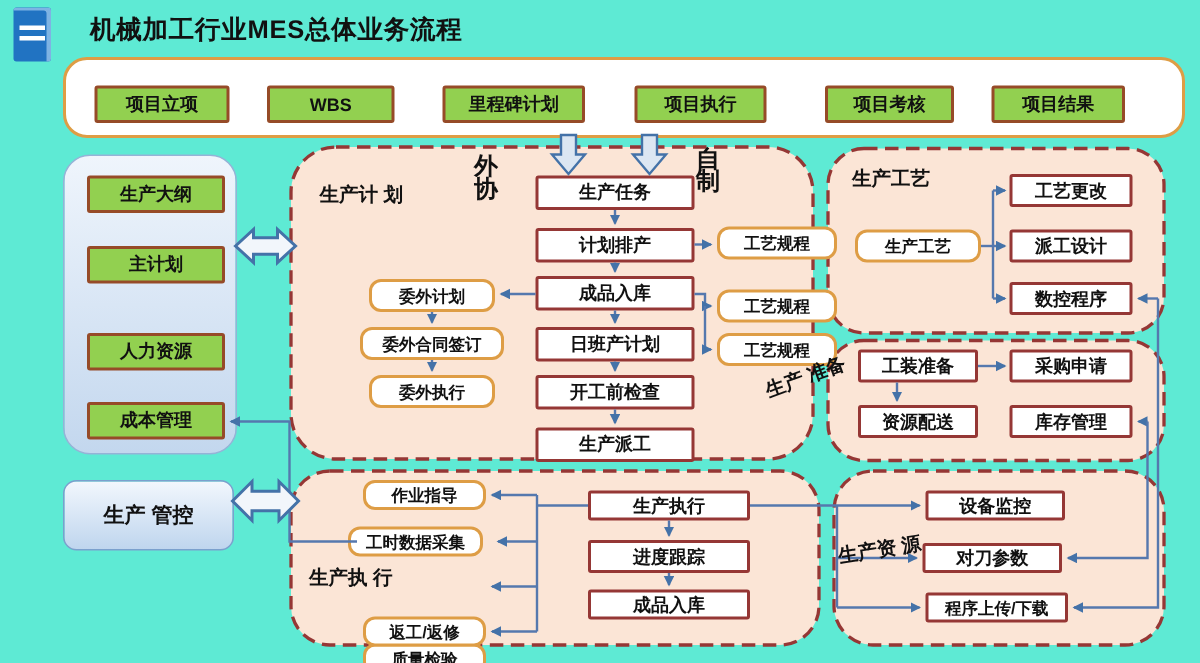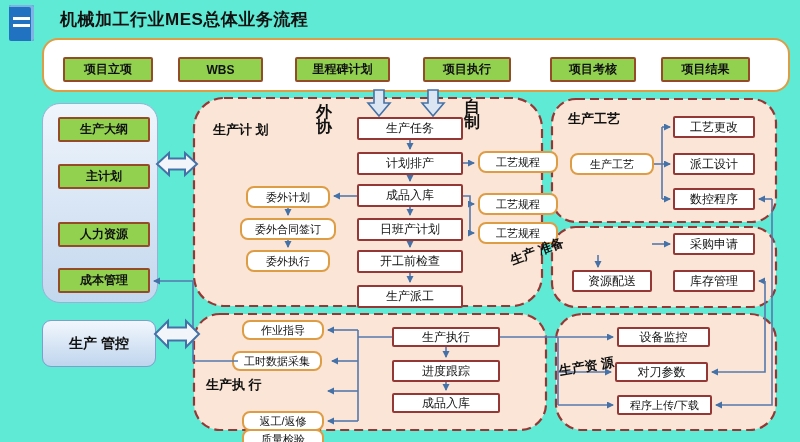--- a/index.html
+++ b/index.html
@@ -5,7 +5,7 @@
   html,body{margin:0;padding:0;background:#fff;}
   #stage{position:relative;width:800px;height:442px;background:#5eead4;overflow:hidden;
          font-family:"Liberation Sans","DejaVu Sans",sans-serif;color:#111;}
-  .abs{position:absolute;box-sizing:border-box;}
+  .abs{position:absolute;box-sizing:border-box;font-weight:bold;}
   
   #bgsvg{position:absolute;left:0;top:0;z-index:1;}
   .node{z-index:2;}

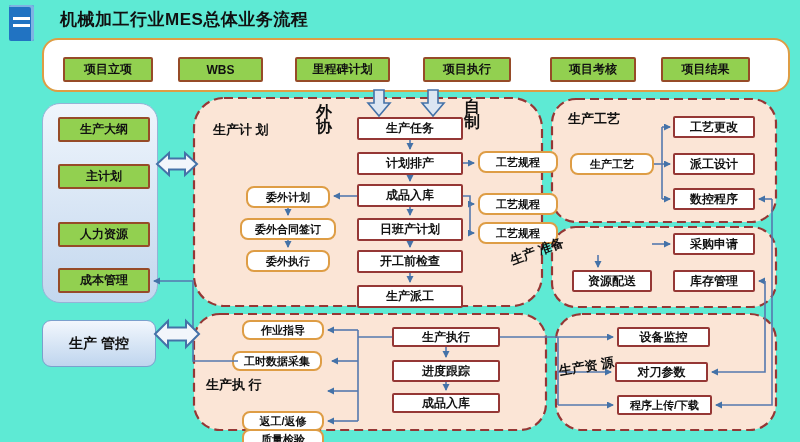--- a/index.html
+++ b/index.html
@@ -94,6 +94,7 @@
   <div class="abs wbox node" style="left:673px;top:188px;width:82px;height:22px;">数控程序</div>
 
   <div class="abs sec-label rot lbl" style="left:511px;top:252px;">生产 准备</div>
+  <div class="abs wbox node" style="left:572px;top:233px;width:80px;height:22px;">工装准备</div>
   <div class="abs wbox node" style="left:673px;top:233px;width:82px;height:22px;">采购申请</div>
   <div class="abs wbox node" style="left:572px;top:270px;width:80px;height:22px;">资源配送</div>
   <div class="abs wbox node" style="left:673px;top:270px;width:82px;height:22px;">库存管理</div>

